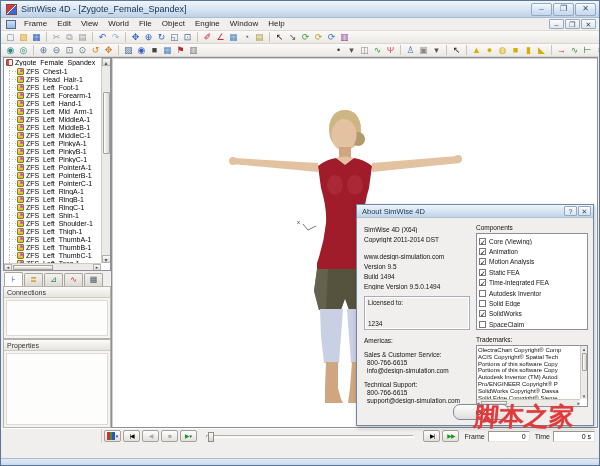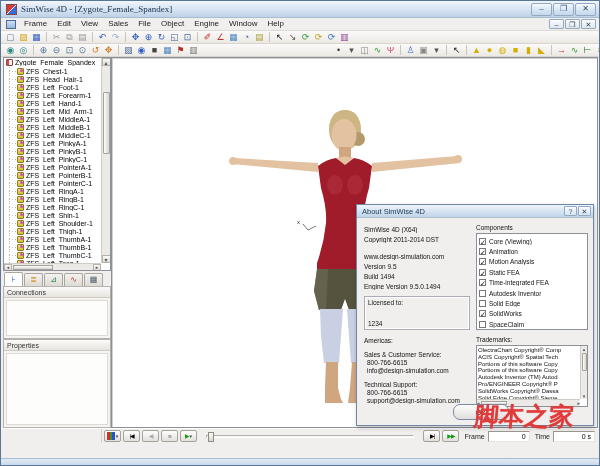--- a/index.html
+++ b/index.html
@@ -12,7 +12,7 @@
     border-bottom:1px solid #a8bdd3;display:flex;align-items:center;padding:0 3px;}
   #appicon{width:11px;height:11px;margin:0 4px 0 2px;border:1px solid #7a4a4a;
     background:linear-gradient(135deg,#d43b3b 0 46%,#ffffff 46% 54%,#3b6bd4 54%);}
-  #titletext{font-size:9px;color:#17314e;white-space:nowrap;font-family:Liberation Serif, serif;}
+  #titletext{font-size:9px;color:#17314e;white-space:nowrap;}
   #winbtns{margin-left:auto;display:flex;}
   .wbtn{width:21px;height:13px;margin-left:1px;border:1px solid #93a9c2;border-radius:2px;
     background:linear-gradient(#f5f9fd,#dae7f4 50%,#c4d7eb);display:inline-flex;align-items:center;

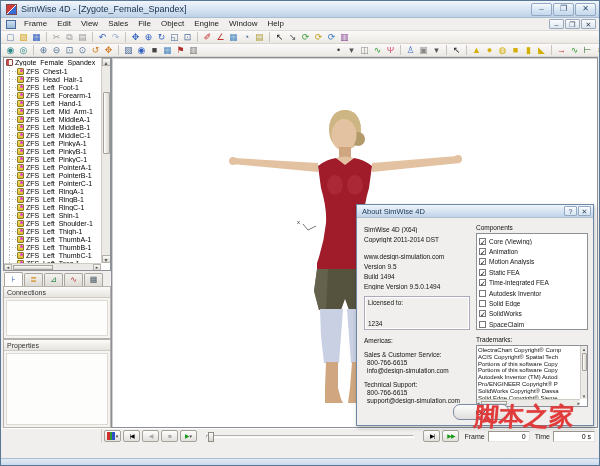--- a/index.html
+++ b/index.html
@@ -183,7 +183,7 @@
       <span class="mi">Frame</span>
         <span class="mi">Edit</span>
         <span class="mi">View</span>
-        <span class="mi">Sales</span>
+        <span class="mi">World</span>
         <span class="mi">File</span>
         <span class="mi">Object</span>
         <span class="mi">Engine</span>

